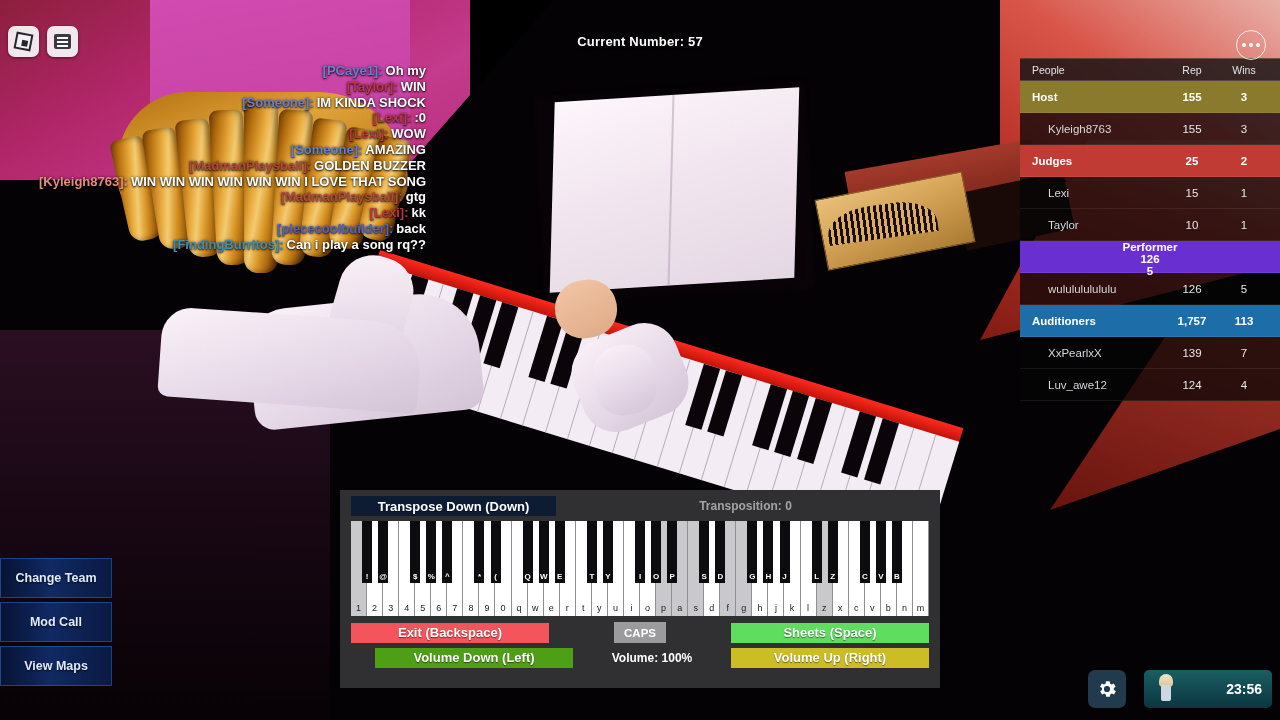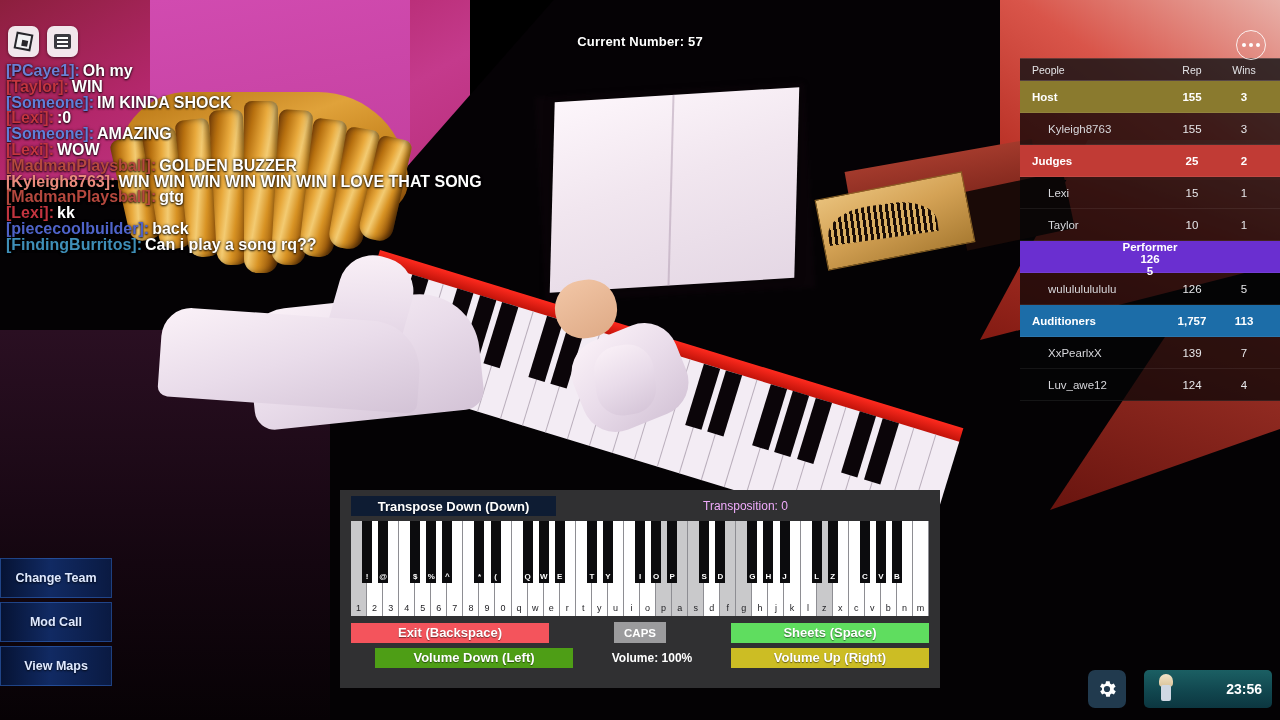--- a/index.html
+++ b/index.html
@@ -142,7 +142,7 @@
 
   
   .chat { position: absolute; left: 6px; top: 63px; width: 420px; z-index: 25;
-          font-size: 16px; font-weight: 700; line-height: 15.8px; }
+          font-size: 13px; font-weight: 700; line-height: 15.8px; text-align: right; }
   .chat-line { white-space: nowrap; text-shadow: 0 1px 2px rgba(0,0,0,.85), 0 0 3px rgba(0,0,0,.6); }
   .chat-name { margin-right: 3px; }
   .chat-msg { color: #ffffff; }

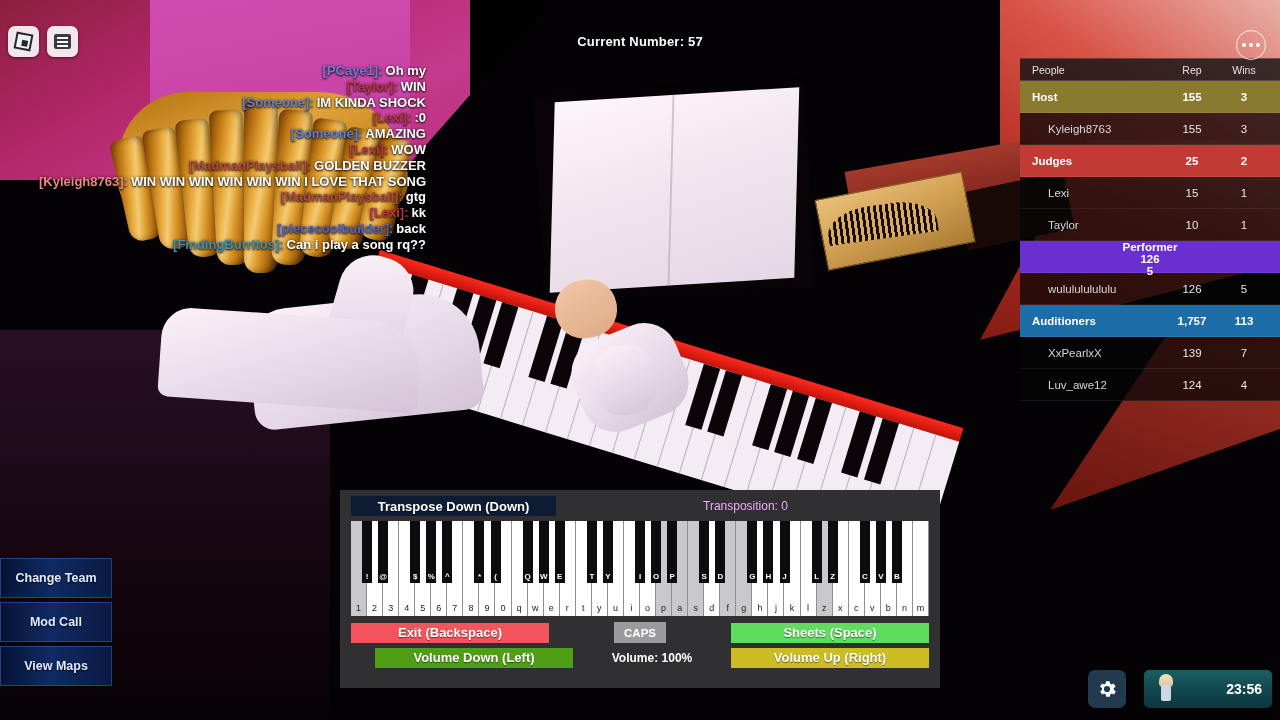--- a/index.html
+++ b/index.html
@@ -364,8 +364,8 @@
       <div class="chat-line"><span class="chat-name" style="color: rgb(194, 52, 63);">[Taylor]:</span><span class="chat-msg">WIN</span></div>
       <div class="chat-line"><span class="chat-name" style="color: rgb(95, 127, 216);">[Someone]:</span><span class="chat-msg">IM KINDA SHOCK</span></div>
       <div class="chat-line"><span class="chat-name" style="color: rgb(194, 52, 63);">[Lexi]:</span><span class="chat-msg">:0</span></div>
+      <div class="chat-line"><span class="chat-name" style="color: rgb(194, 52, 63);">[Lexi]:</span><span class="chat-msg">WOW</span></div>
       <div class="chat-line"><span class="chat-name" style="color: rgb(95, 127, 216);">[Someone]:</span><span class="chat-msg">AMAZING</span></div>
-      <div class="chat-line"><span class="chat-name" style="color: rgb(194, 52, 63);">[Lexi]:</span><span class="chat-msg">WOW</span></div>
       <div class="chat-line"><span class="chat-name" style="color: rgb(181, 72, 62);">[MadmanPlaysball]:</span><span class="chat-msg">GOLDEN BUZZER</span></div>
       <div class="chat-line"><span class="chat-name" style="color: rgb(233, 138, 124);">[Kyleigh8763]:</span><span class="chat-msg">WIN WIN WIN WIN WIN WIN I LOVE THAT SONG</span></div>
       <div class="chat-line"><span class="chat-name" style="color: rgb(181, 72, 62);">[MadmanPlaysball]:</span><span class="chat-msg">gtg</span></div>

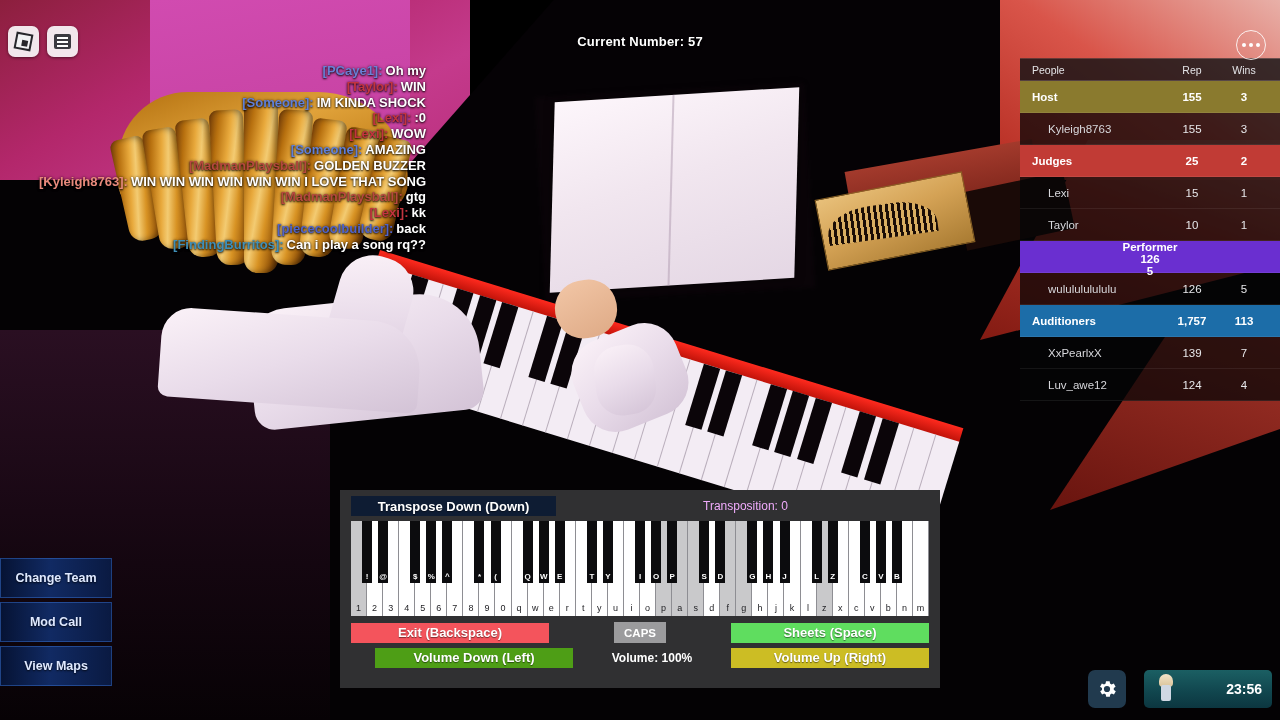--- a/index.html
+++ b/index.html
@@ -219,7 +219,7 @@
   }
   .btn-tdown { width: 205px; background: #0e1c33; }
   .btn-tup   { width: 205px; background: #2f6fd0; }
-  .pu-transposition { flex: 1; text-align: center; color: #f0abfc; font-size: 12px; font-weight: 400; }
+  .pu-transposition { flex: 1; text-align: center; color: #a3a3a3; font-size: 12px; font-weight: 700; }
 
   
   .kb { position: relative; margin-top: 5px; height: 95px; width: 578px; background:#fff; }

